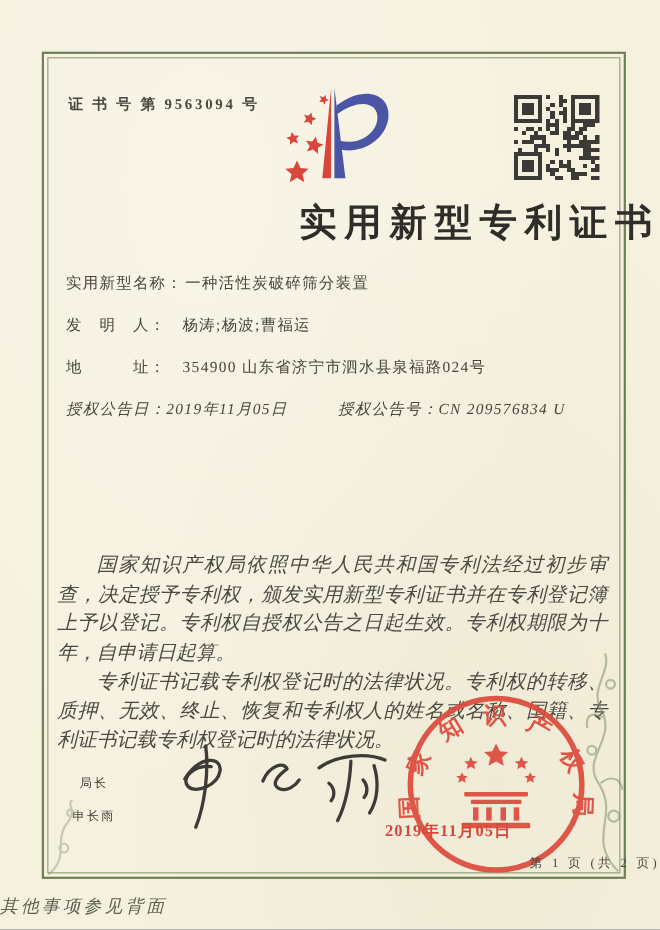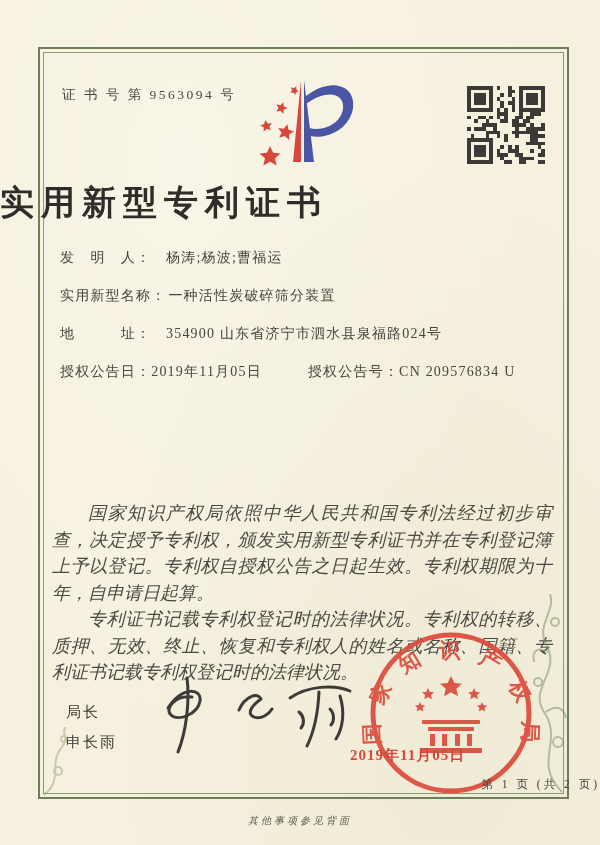--- a/index.html
+++ b/index.html
@@ -23,7 +23,7 @@
   }
   .cert-no{
     position:absolute;left:62px;top:86px;
-    font-size:13.5px;letter-spacing:2.5px;color:#4a4841;
+    font-size:13.5px;letter-spacing:2.5px;color:#4a4841;font-weight:bold;
   }
   .logo{position:absolute;left:240px;top:70px;width:122px;height:110px;}
   .qr{position:absolute;left:467px;top:86px;width:78px;height:78px;}

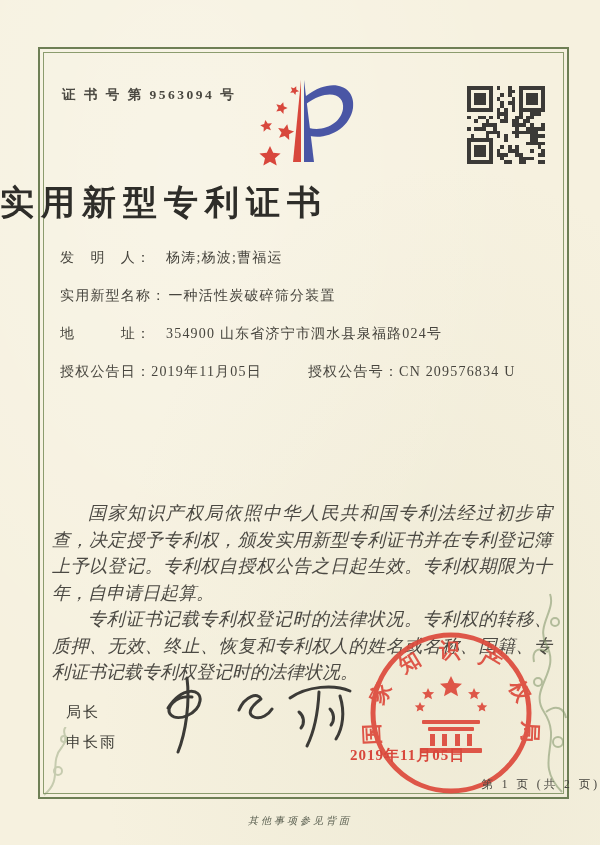--- a/index.html
+++ b/index.html
@@ -28,7 +28,7 @@
   .logo{position:absolute;left:240px;top:70px;width:122px;height:110px;}
   .qr{position:absolute;left:467px;top:86px;width:78px;height:78px;}
   .title{
-    position:absolute;left:0;top:180px;width:100%;text-align:left;
+    position:absolute;left:0;top:180px;width:100%;text-align:right;
     font-size:34px;font-weight:600;letter-spacing:7px;color:#2e2d29;
   }
   .fields{position:absolute;left:60px;top:249px;width:480px;}

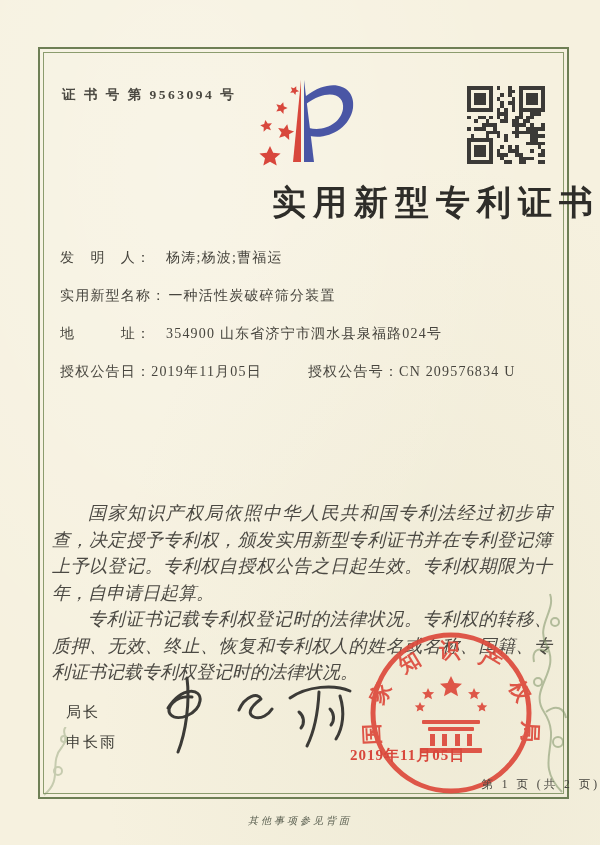--- a/index.html
+++ b/index.html
@@ -311,10 +311,10 @@
 
   <div class="fields">
     <div class="frow">
-      <span class="flabel">发　明　人：</span><span class="fvalue">杨涛;杨波;曹福运</span>
+      <span class="flabel">实用新型名称：</span><span class="fvalue">一种活性炭破碎筛分装置</span>
     </div>
     <div class="frow">
-      <span class="flabel">实用新型名称：</span><span class="fvalue">一种活性炭破碎筛分装置</span>
+      <span class="flabel">发　明　人：</span><span class="fvalue">杨涛;杨波;曹福运</span>
     </div>
     <div class="frow">
       <span class="flabel">地　　　址：</span><span class="fvalue">354900 山东省济宁市泗水县泉福路024号</span>

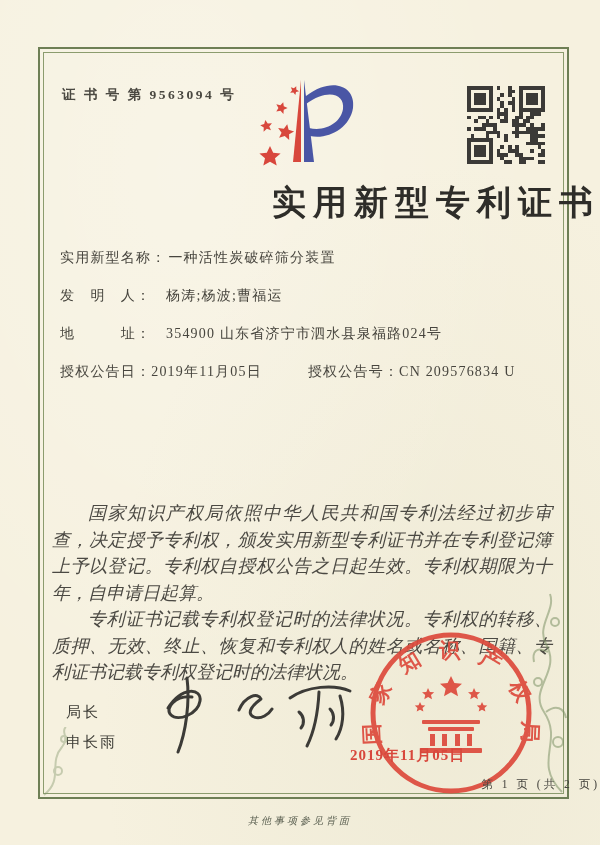--- a/index.html
+++ b/index.html
@@ -35,7 +35,7 @@
   .frow{height:38px;font-size:14px;letter-spacing:1.2px;color:#47453e;white-space:nowrap;}
   .flabel{display:inline-block;min-width:104px;}
   .fvalue{padding-left:2px;}
-  .grant-row{height:38px;font-size:14px;letter-spacing:1.2px;color:#47453e;white-space:nowrap;}
+  .grant-row{height:38px;font-size:14px;letter-spacing:1.2px;color:#47453e;white-space:nowrap;font-style:italic;}
   .grant-no{margin-left:46px;}
   .paras{
     position:absolute;left:52px;top:500px;width:500px;

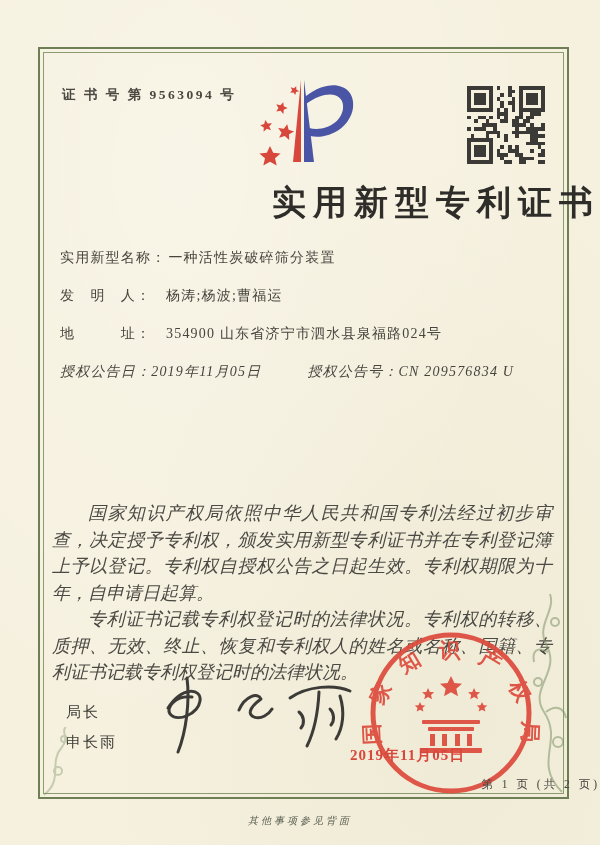--- a/index.html
+++ b/index.html
@@ -43,7 +43,7 @@
     font-style:italic;text-align:justify;
   }
   .paras p{margin:0;text-indent:2em;}
-  .signer{position:absolute;left:66px;top:697px;font-size:15px;letter-spacing:2px;color:#3c3b35;line-height:30px;}
+  .signer{position:absolute;left:66px;top:697px;font-size:11px;letter-spacing:2px;color:#3c3b35;line-height:30px;text-align:center;}
   .sig-svg{position:absolute;left:142px;top:668px;width:225px;height:95px;}
   .seal{position:absolute;left:356px;top:628px;width:190px;height:170px;opacity:.92;}
   .seal-date{

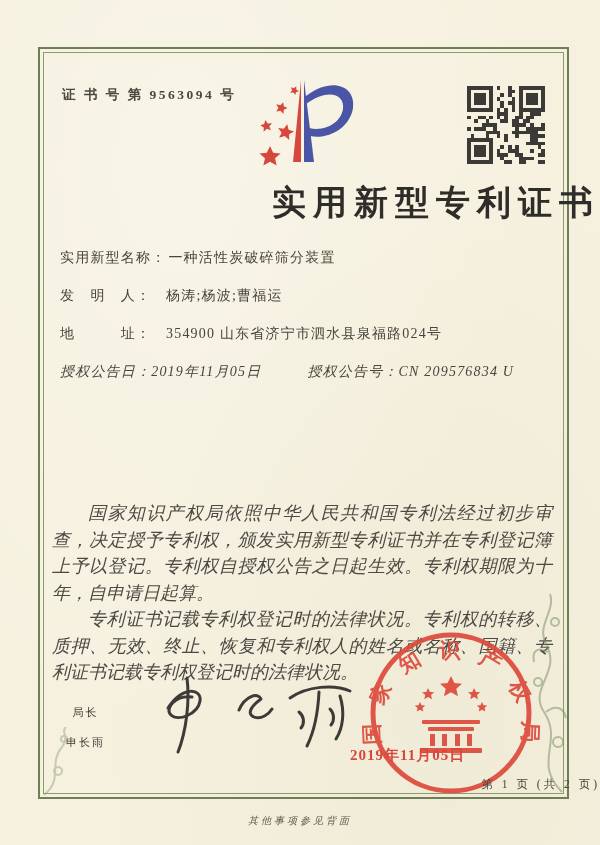--- a/index.html
+++ b/index.html
@@ -55,8 +55,8 @@
     font-size:11.5px;letter-spacing:3px;color:#45443e;
   }
   .back-note{
-    position:absolute;left:0;top:814px;width:100%;text-align:center;
-    font-size:10px;letter-spacing:3px;color:#5c6152;font-style:italic;
+    position:absolute;left:0;top:814px;width:100%;
+    font-size:16px;letter-spacing:3px;color:#5c6152;font-style:italic;
   }
   .flourish-br{position:absolute;right:32px;bottom:48px;width:46px;height:205px;opacity:.55;}
   .flourish-bl{position:absolute;left:40px;bottom:48px;width:40px;height:70px;opacity:.4;}

